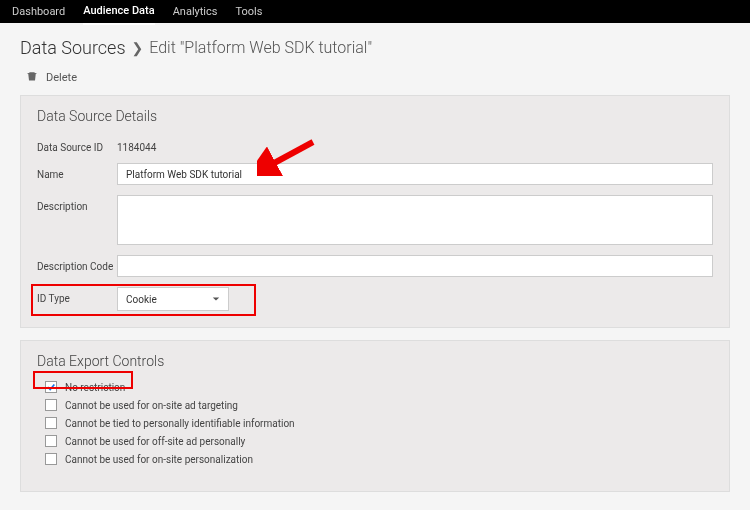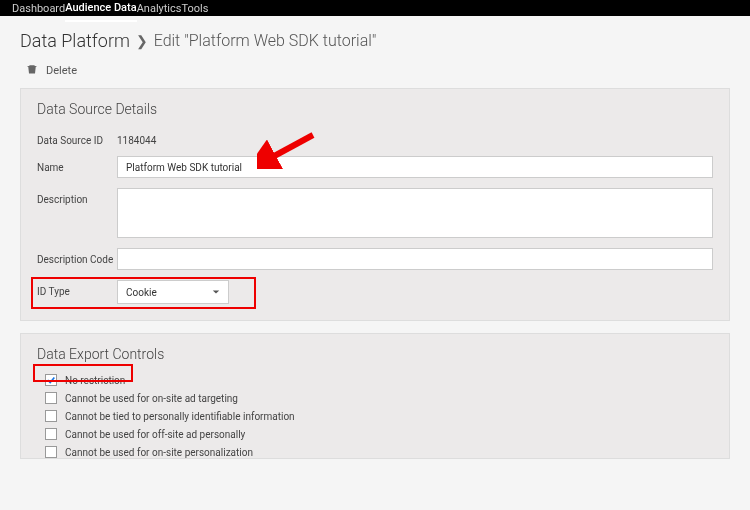--- a/index.html
+++ b/index.html
@@ -5,7 +5,7 @@
     * { box-sizing: border-box; margin: 0; padding: 0; font-family: -apple-system, BlinkMacSystemFont, "Segoe UI", Roboto, Helvetica, Arial, sans-serif; }
     body { background: #f5f5f5; width: 750px; height: 510px; overflow: hidden; }
 
-    .topnav { background: #000; color: #ccc; height: 16px; display: flex; align-items: center; padding: 0 12px; font-size: 11px; }
+    .topnav { background: #000; color: #ccc; height: 23px; display: flex; align-items: center; padding: 0 12px; gap: 18px; font-size: 11px; }
     .topnav .nav-item { color: #ccc; cursor: pointer; padding-bottom: 6px; padding-top: 6px; }
     .topnav .nav-item.active { color: #fff; border-bottom: 2px solid #fff; font-weight: 500; }
 

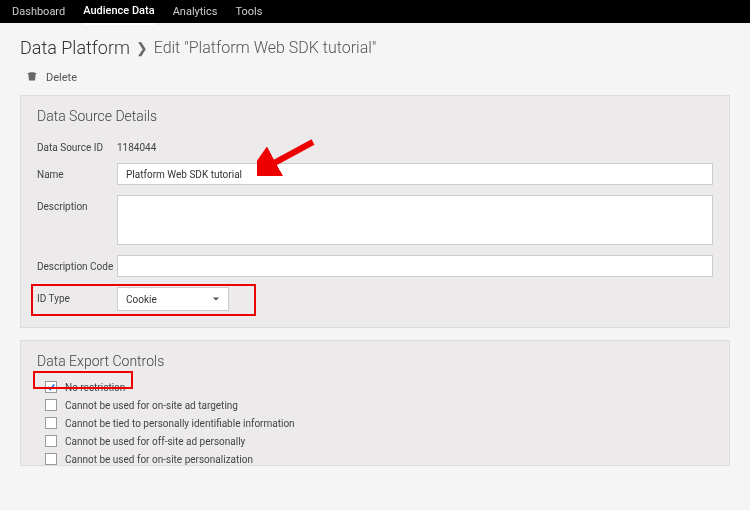--- a/index.html
+++ b/index.html
@@ -51,7 +51,7 @@
 <div class="page">
 
   <div class="breadcrumb">
-    <span>Data Platform</span>
+    <span>Data Sources</span>
     <span class="bc-sep">❯</span>
     <span class="bc-current">Edit "Platform Web SDK tutorial"</span>
   </div>

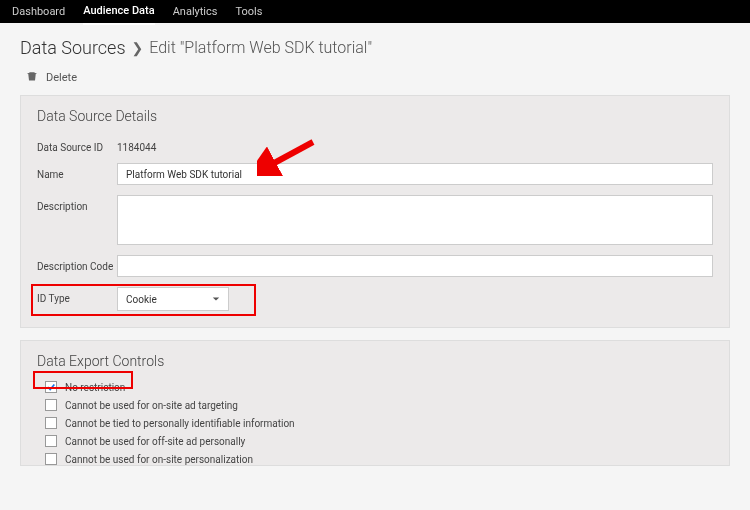--- a/index.html
+++ b/index.html
@@ -113,7 +113,7 @@
 
   </div>
 
-  <div class="panel" style="padding-bottom:0;">
+  <div class="panel" style="padding-bottom:26px;">
     <div class="panel-title">Data Export Controls</div>
 
     <div class="export-list">

